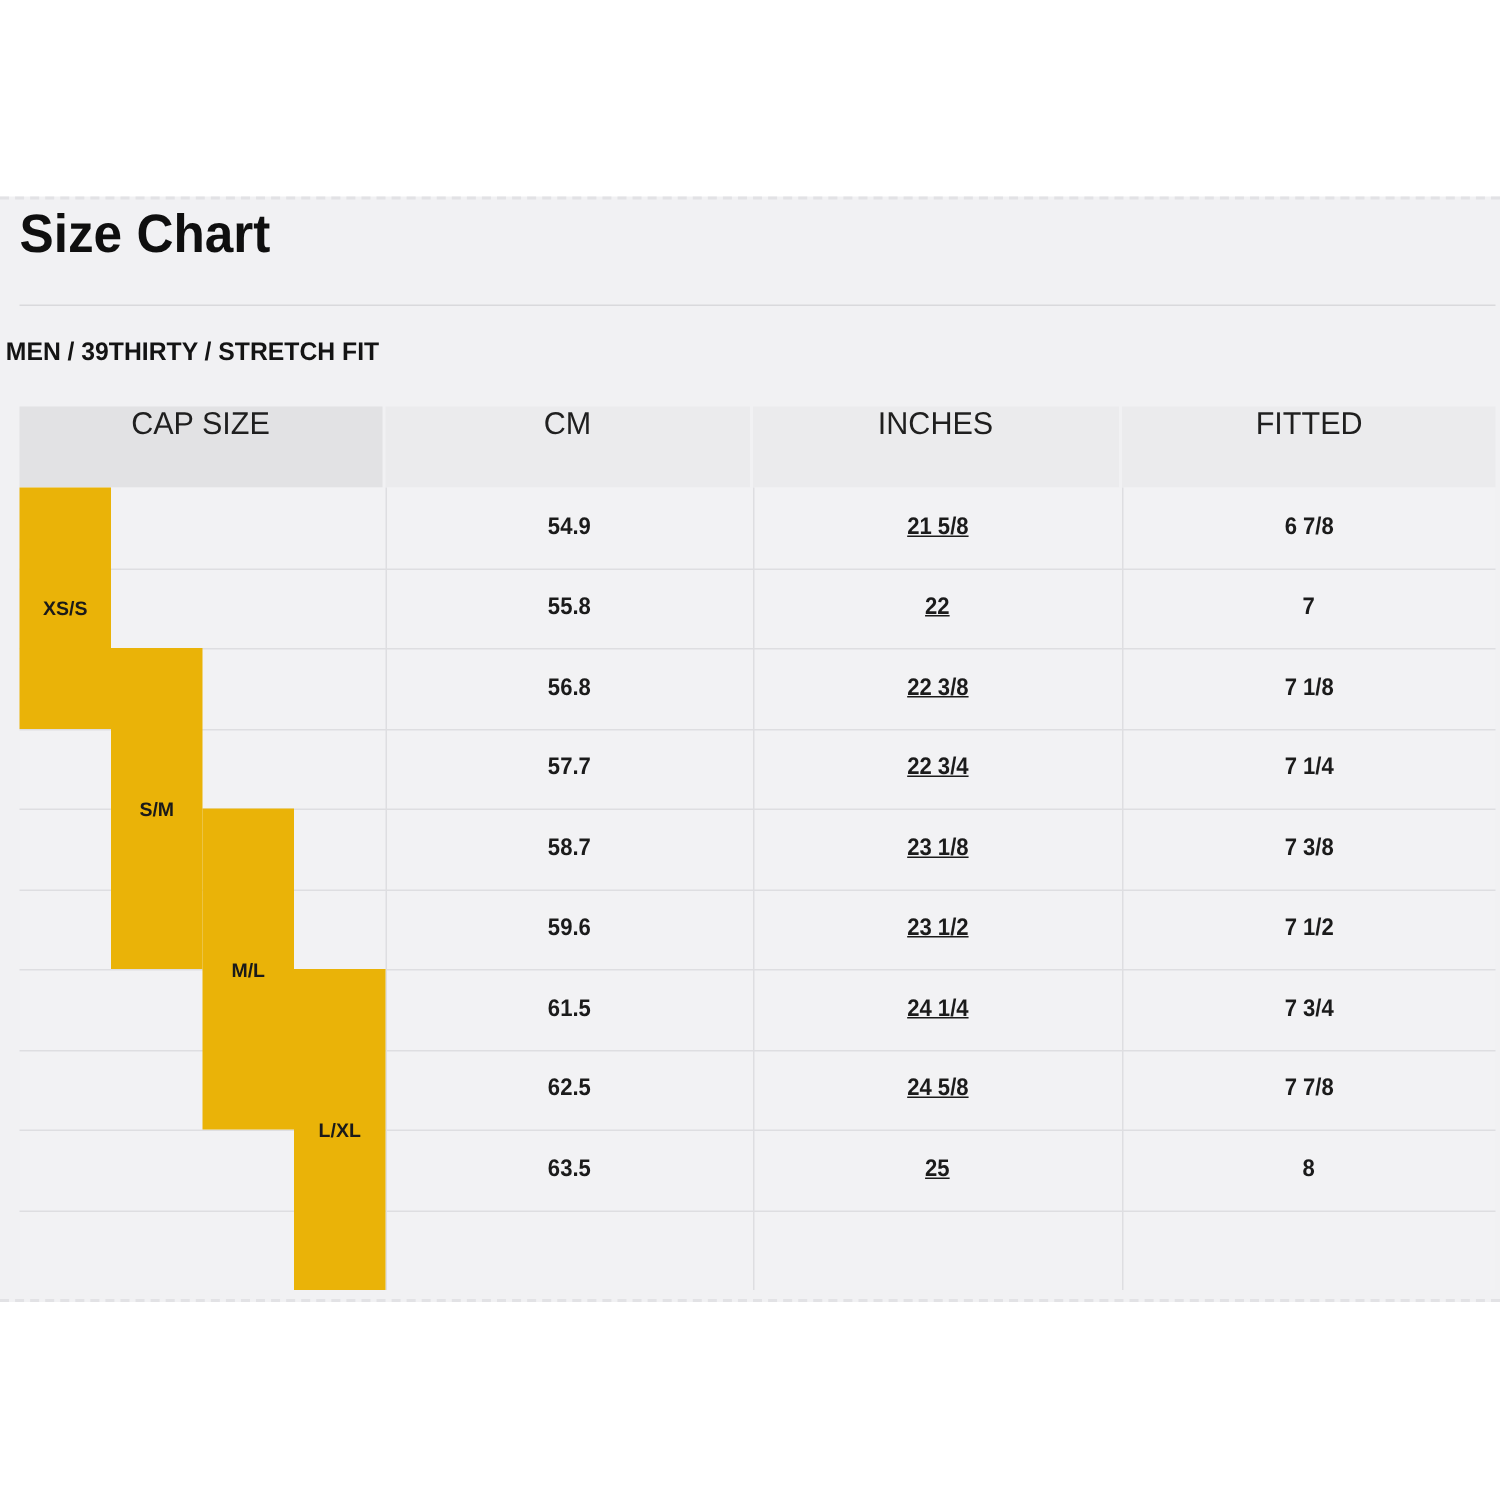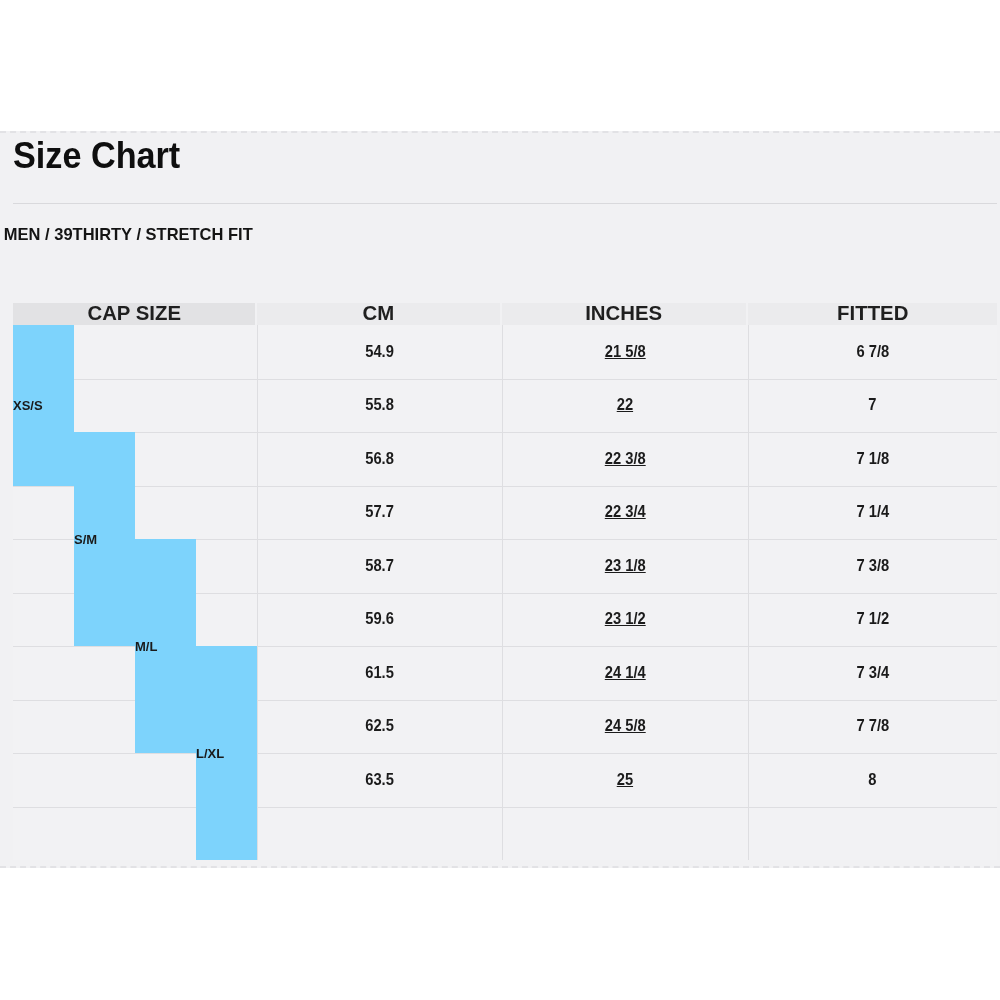--- a/index.html
+++ b/index.html
@@ -17,8 +17,8 @@
 
   .table{position:absolute;left:13px;top:138px;width:984px;}
   .thead{display:flex;height:54px;}
-  .th{display:flex;align-items:flex-end;justify-content:center;background:#ebebed;
-      font-size:21px;color:#1f1f1f;font-weight:700;margin-top:32px;}
+  .th{display:flex;align-items:flex-start;justify-content:center;background:#ebebed;
+      font-size:21px;color:#1f1f1f;font-weight:400;}
   .th1{width:242px;margin-right:2px;background:#e2e2e4;}
   .th2{width:243px;margin-right:2px;}
   .th3{width:244px;margin-right:2px;}

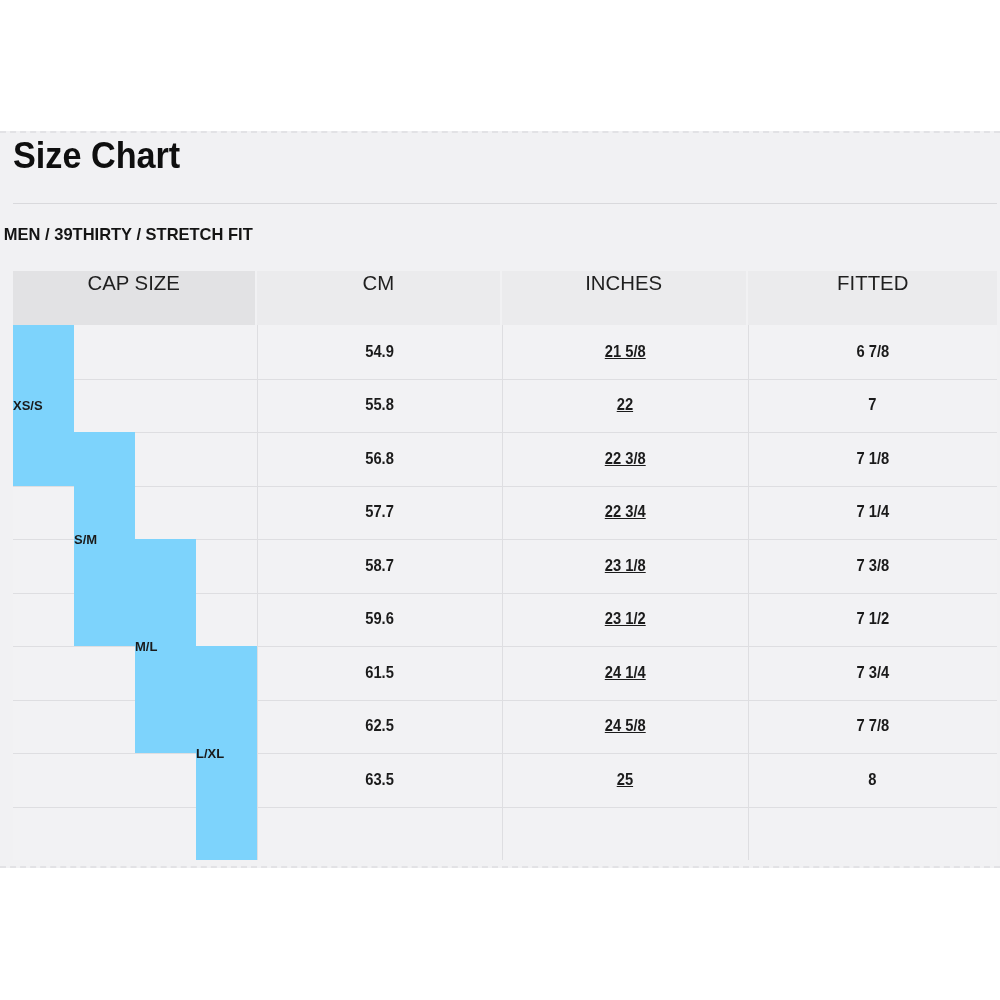--- a/index.html
+++ b/index.html
@@ -31,8 +31,8 @@
   .vline{position:absolute;top:0;height:535px;width:1px;background:#dedee1;z-index:1;}
   .v1{left:244px;}.v2{left:489px;}.v3{left:735px;}
 
-  .blk{position:absolute;width:61px;background:#7dd3fc;z-index:2;
-       display:flex;align-items:center;justify-content:flex-start;}
+  .blk{position:absolute;width:61px;background:#eab308;z-index:2;
+       display:flex;align-items:center;justify-content:center;}
   .blk-xss{left:0;top:0;height:160.5px;}
   .blk-sm{left:61px;top:107px;height:214px;}
   .blk-ml{left:122px;top:214px;height:214px;}

